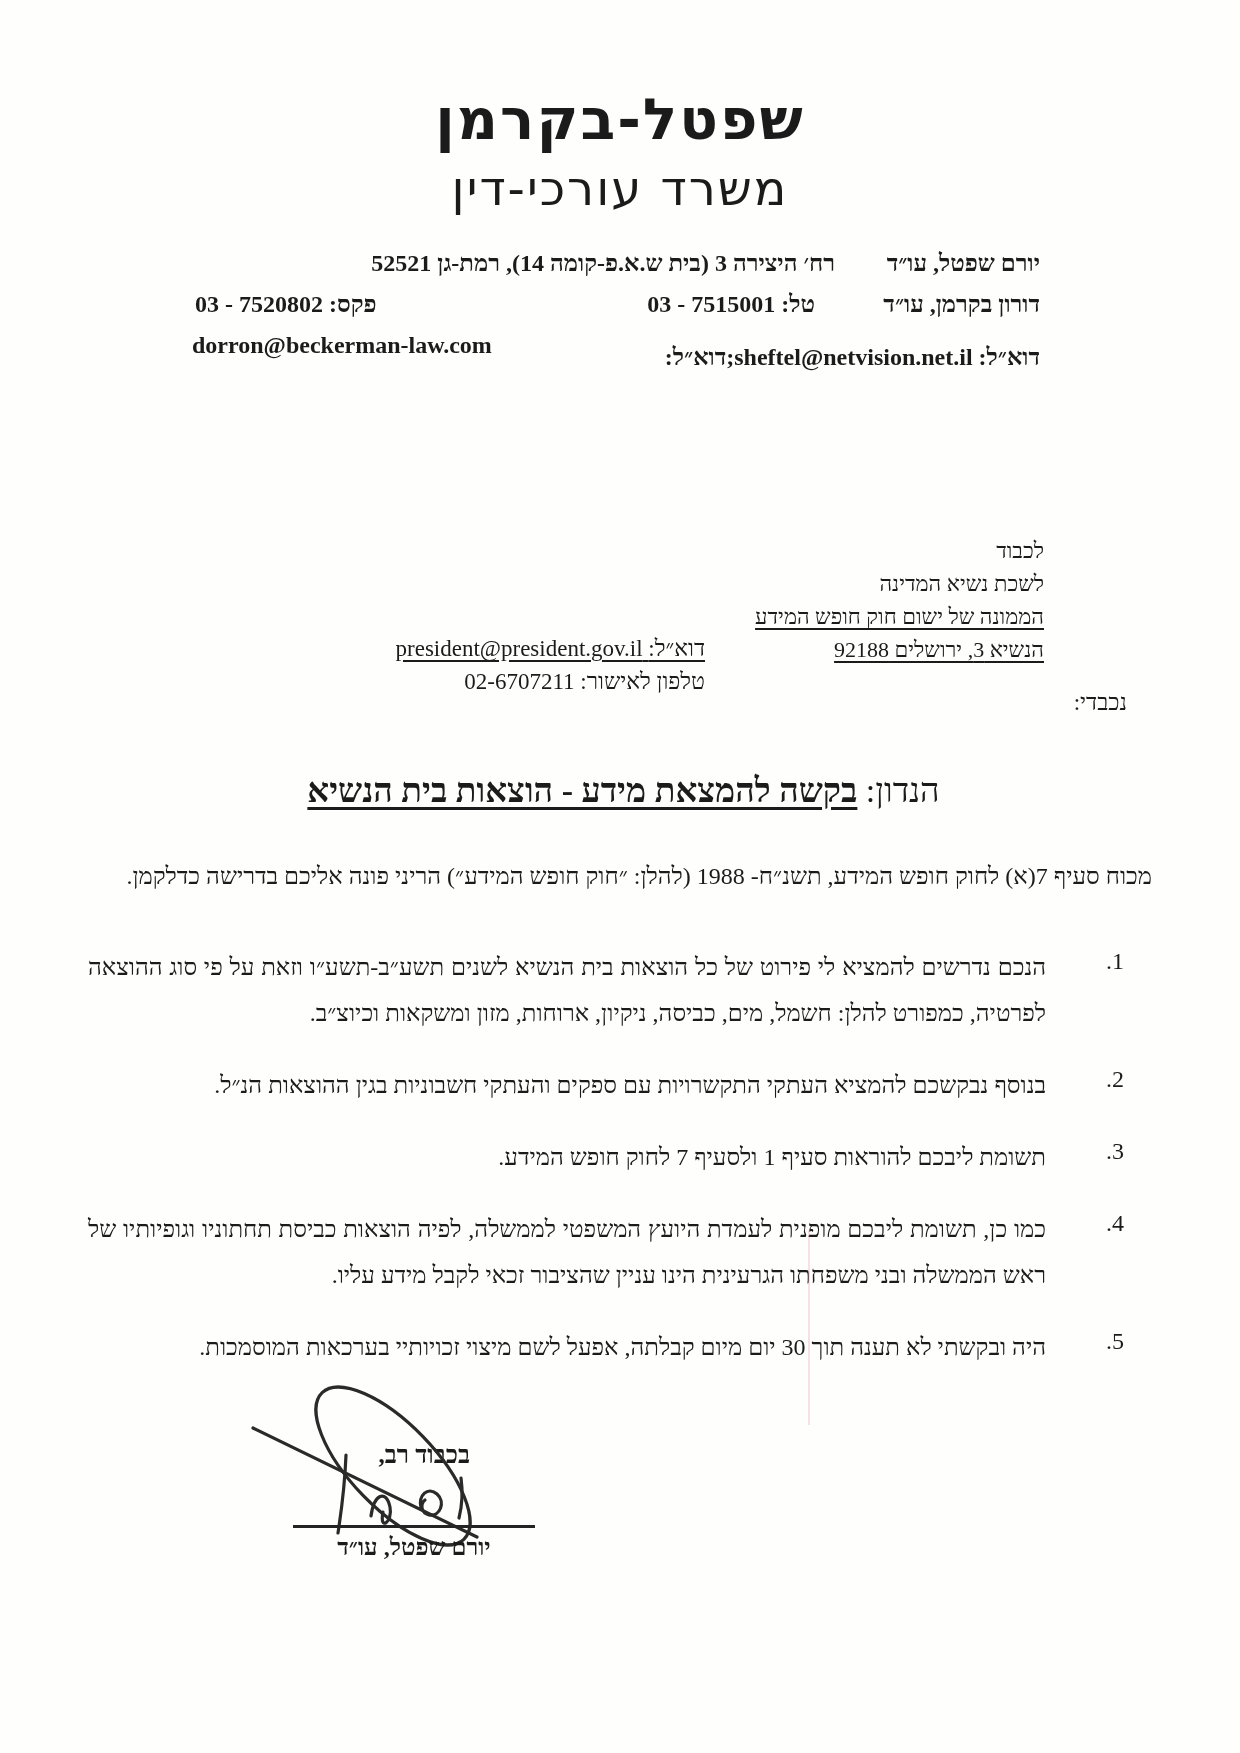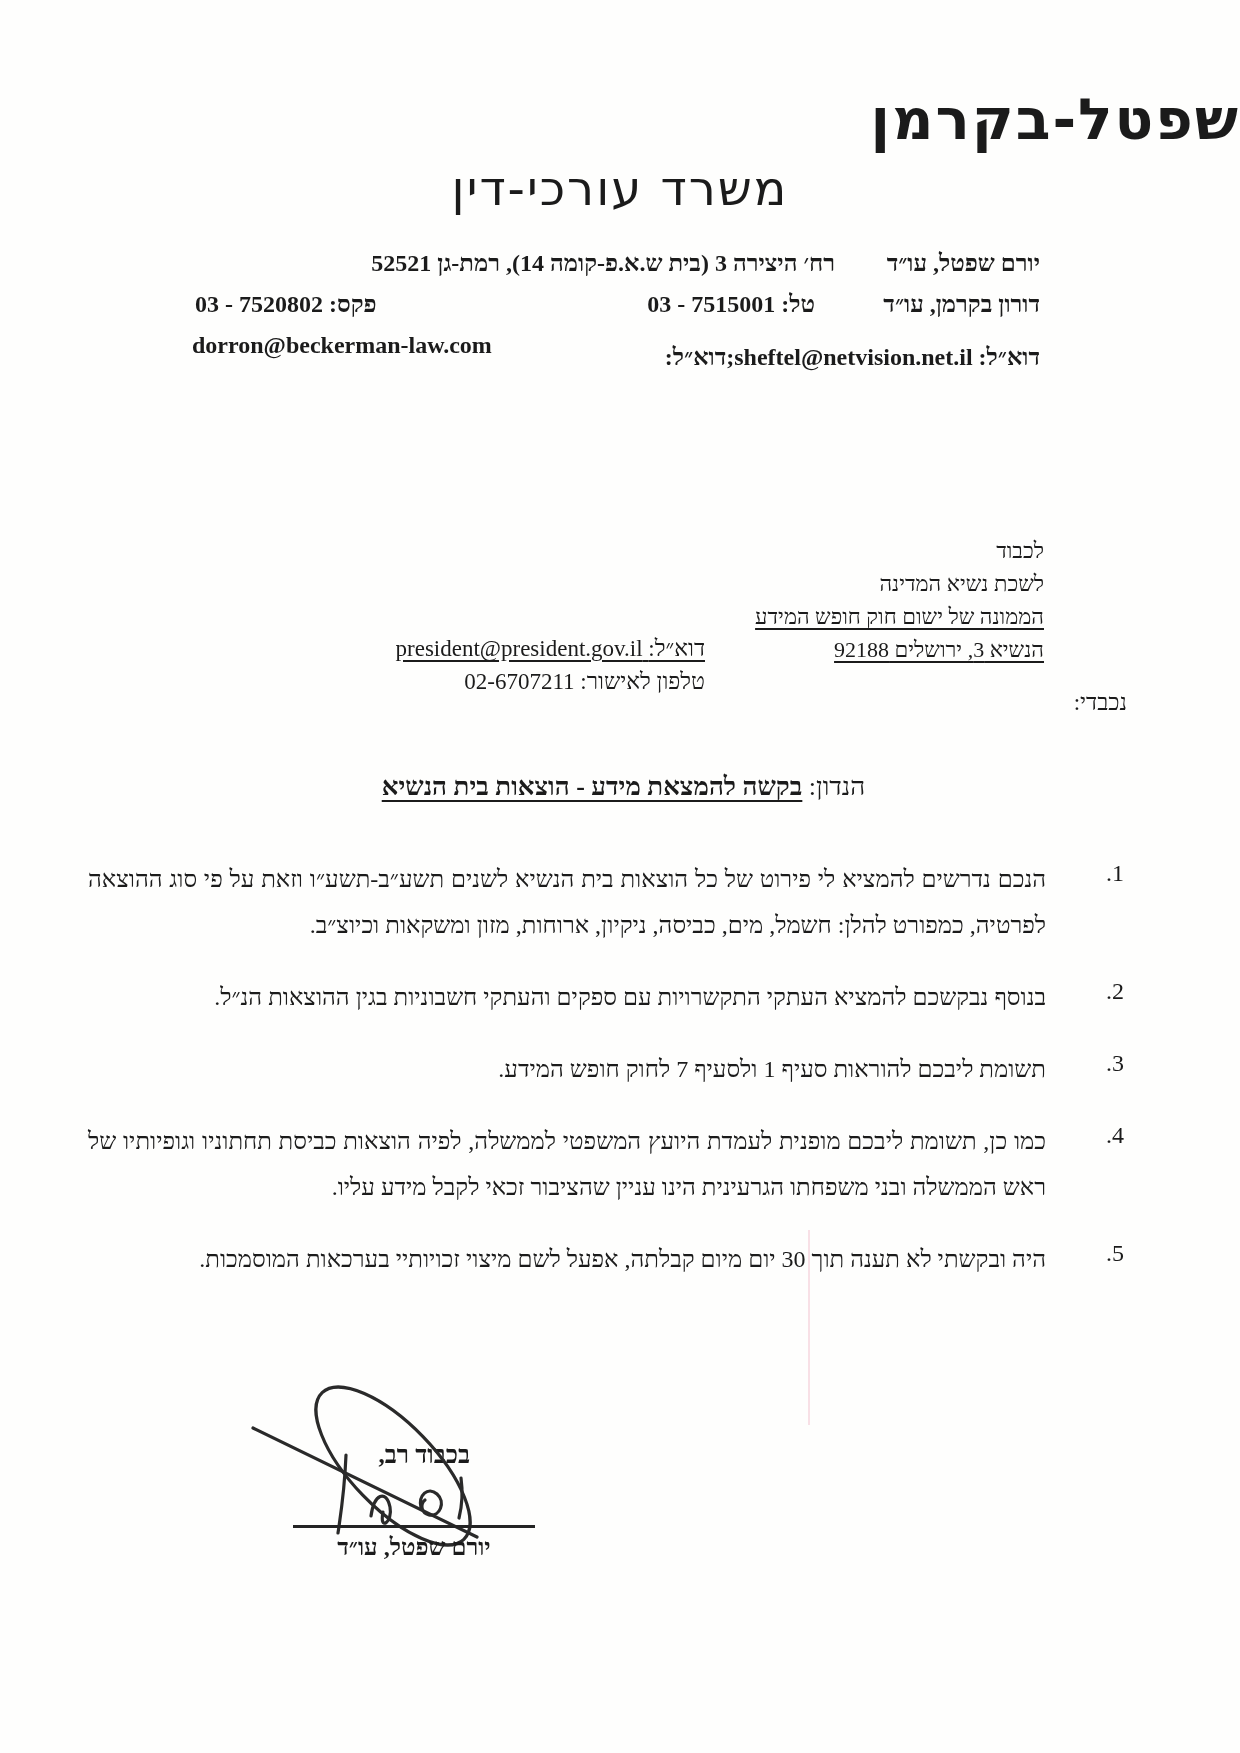--- a/index.html
+++ b/index.html
@@ -11,7 +11,7 @@
   .abs{position:absolute;}
   
   .firm-name{
-    top:86px;left:0;width:100%;
+    top:86px;left:0;width:100%;text-align:center;
     font-family:"DejaVu Sans",sans-serif;font-weight:bold;
     font-size:57px;letter-spacing:2px;
   }

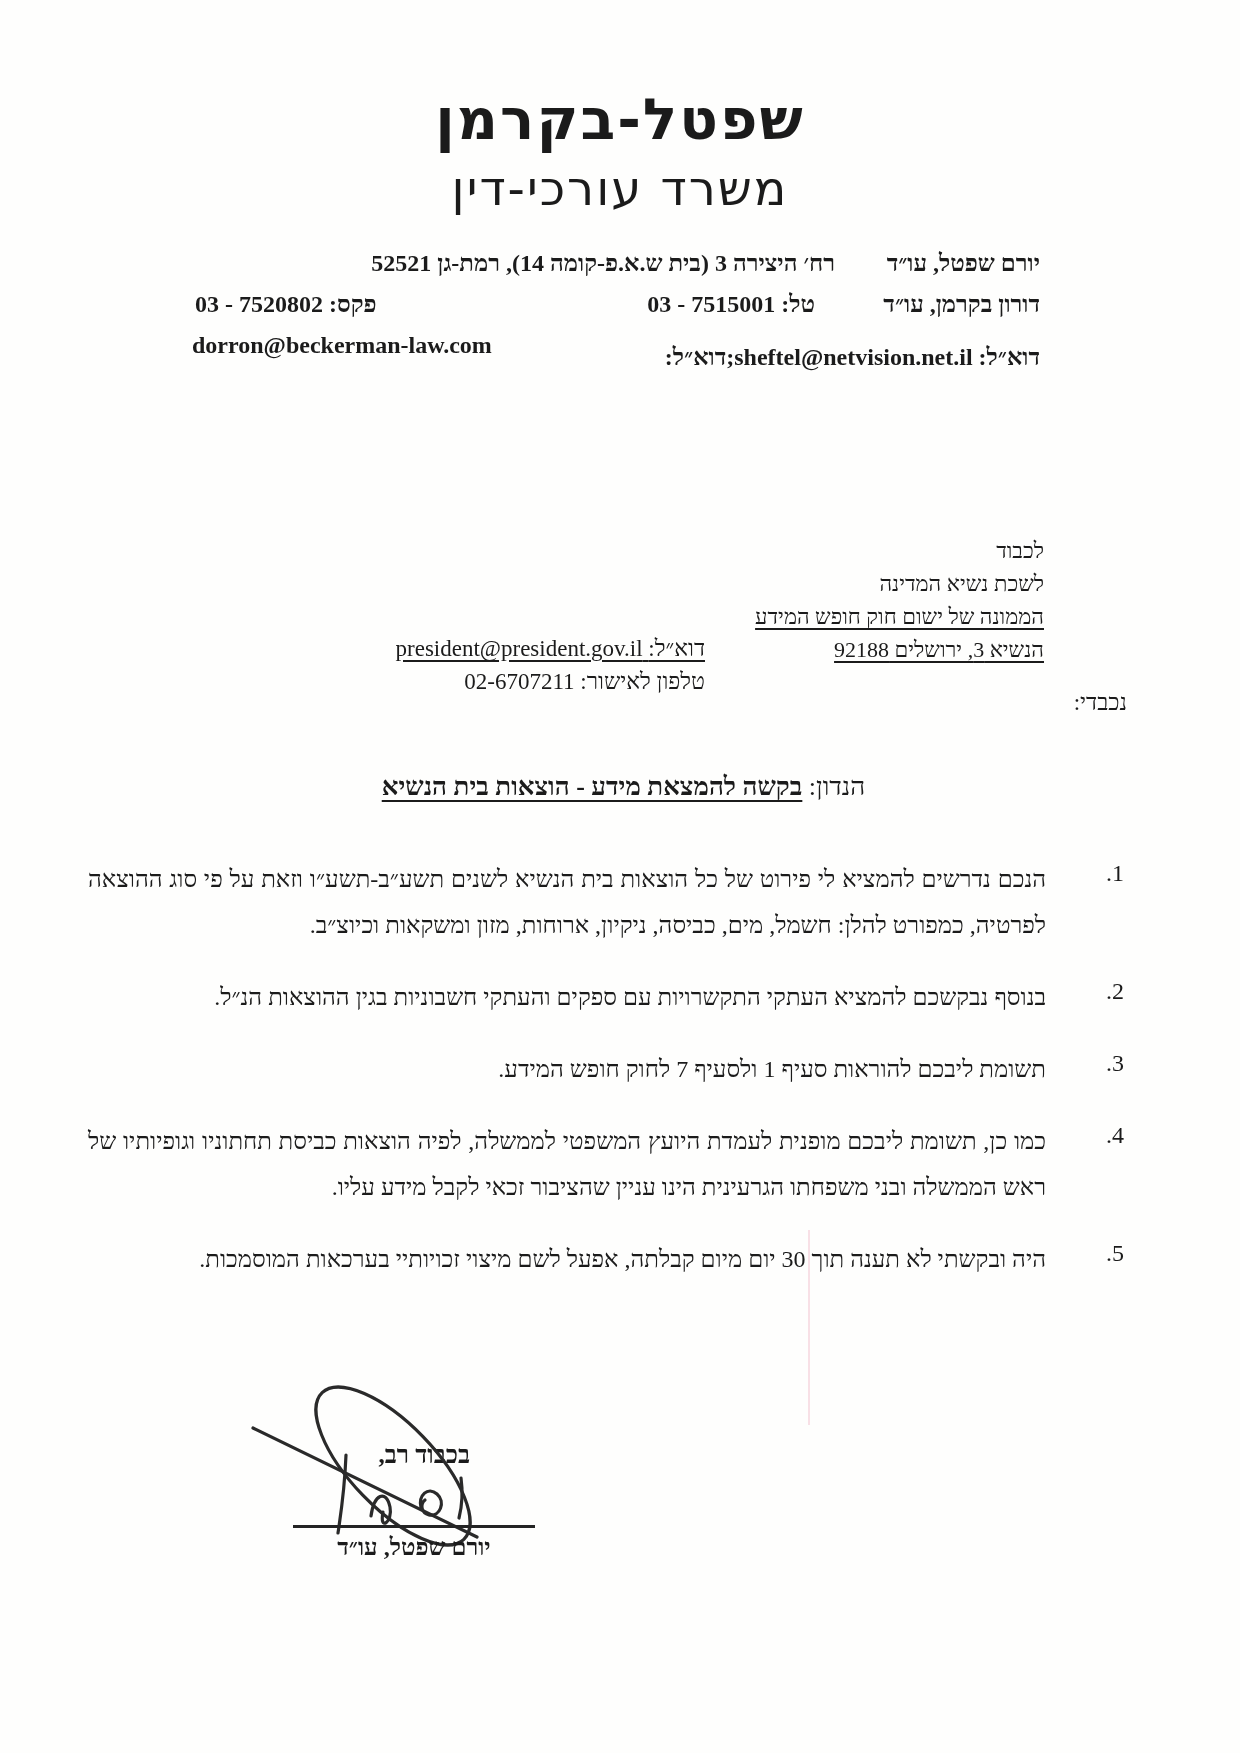--- a/index.html
+++ b/index.html
@@ -43,7 +43,7 @@
   .confirm{top:632px;right:535px;text-align:right;font-size:23px;line-height:33px;}
   .greeting{top:690px;right:113px;font-size:23px;}
   
-  .subject{top:772px;left:95px;width:1057px;text-align:center;font-size:26px;}
+  .subject{top:772px;left:95px;width:1057px;text-align:center;font-size:34px;}
   .subject-text{font-weight:bold;text-decoration:underline;text-underline-offset:5px;}
   
   .body-block{top:856px;left:88px;width:1064px;font-size:24px;}

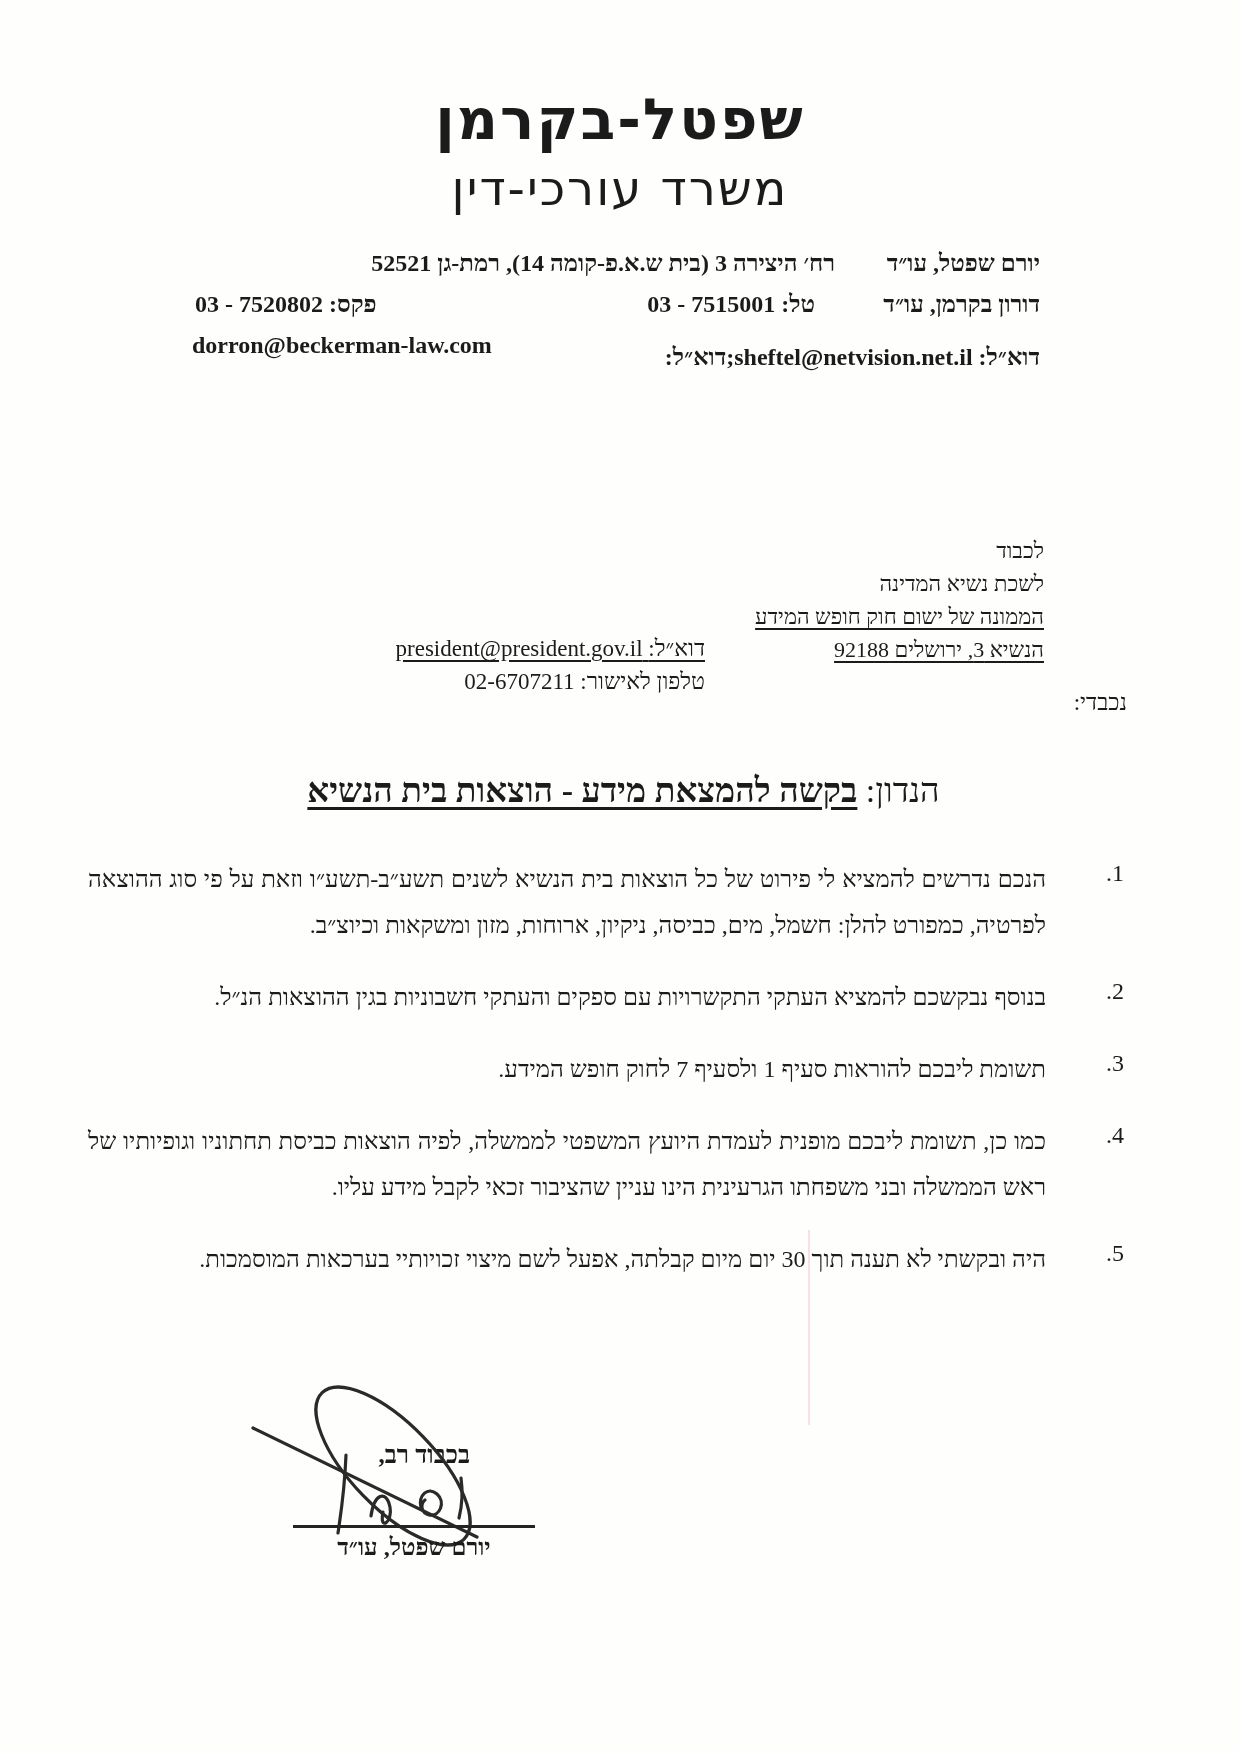--- a/index.html
+++ b/index.html
@@ -105,6 +105,7 @@
   </div>
 
   <div class="abs body-block">
+    <p class="intro">מכוח סעיף 7(א) לחוק חופש המידע, תשנ״ח- 1988 (להלן: ״חוק חופש המידע״) הריני פונה אליכם בדרישה כדלקמן.</p>
 
     <div class="item">
       <span class="item-num">1.</span>

